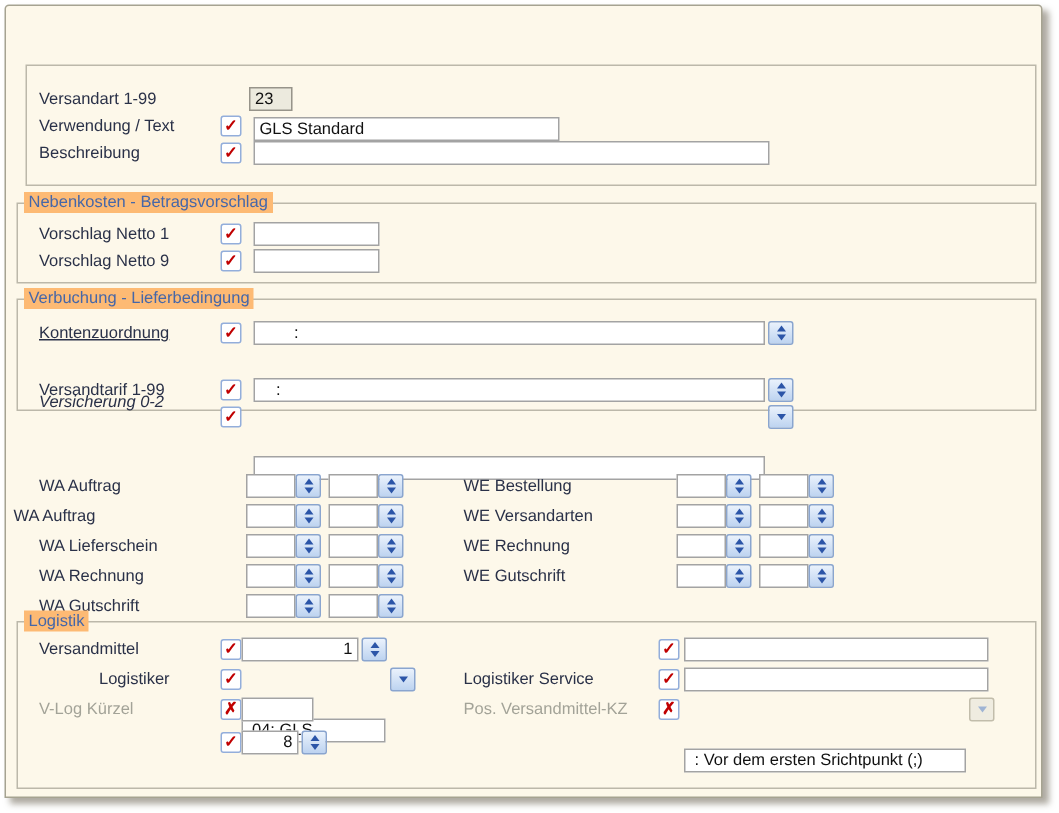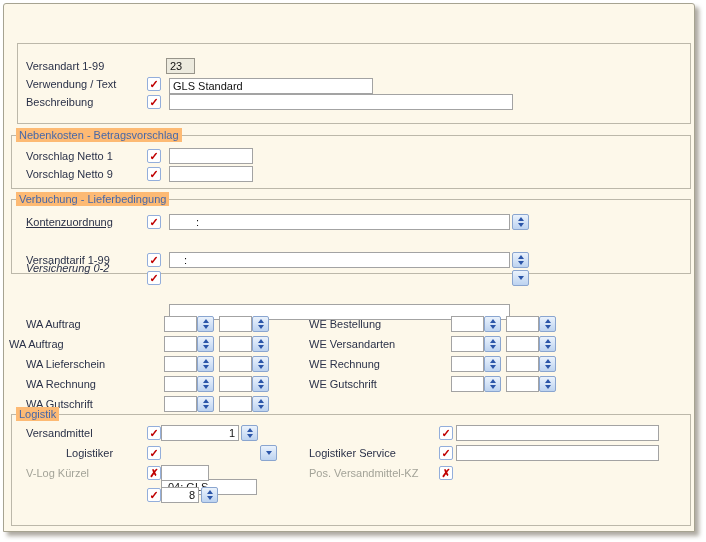--- a/index.html
+++ b/index.html
@@ -312,6 +312,12 @@
 
   <div class="lbl dis" style="left:305px; top:461px;">Pos. Versandmittel-KZ</div>
   <div class="cb" style="left:435px; top:462px;">✗</div>
+  <div class="combo" style="left:452px; top:461px;">
+    <div class="cfield pad-xs" style="width:188px;">: Vor dem ersten Srichtpunkt (;)</div>
+    <div class="btn dis">
+        <span class="tri-dn"></span>
+      </div>
+  </div>
 </div>
 
 </body></html>

